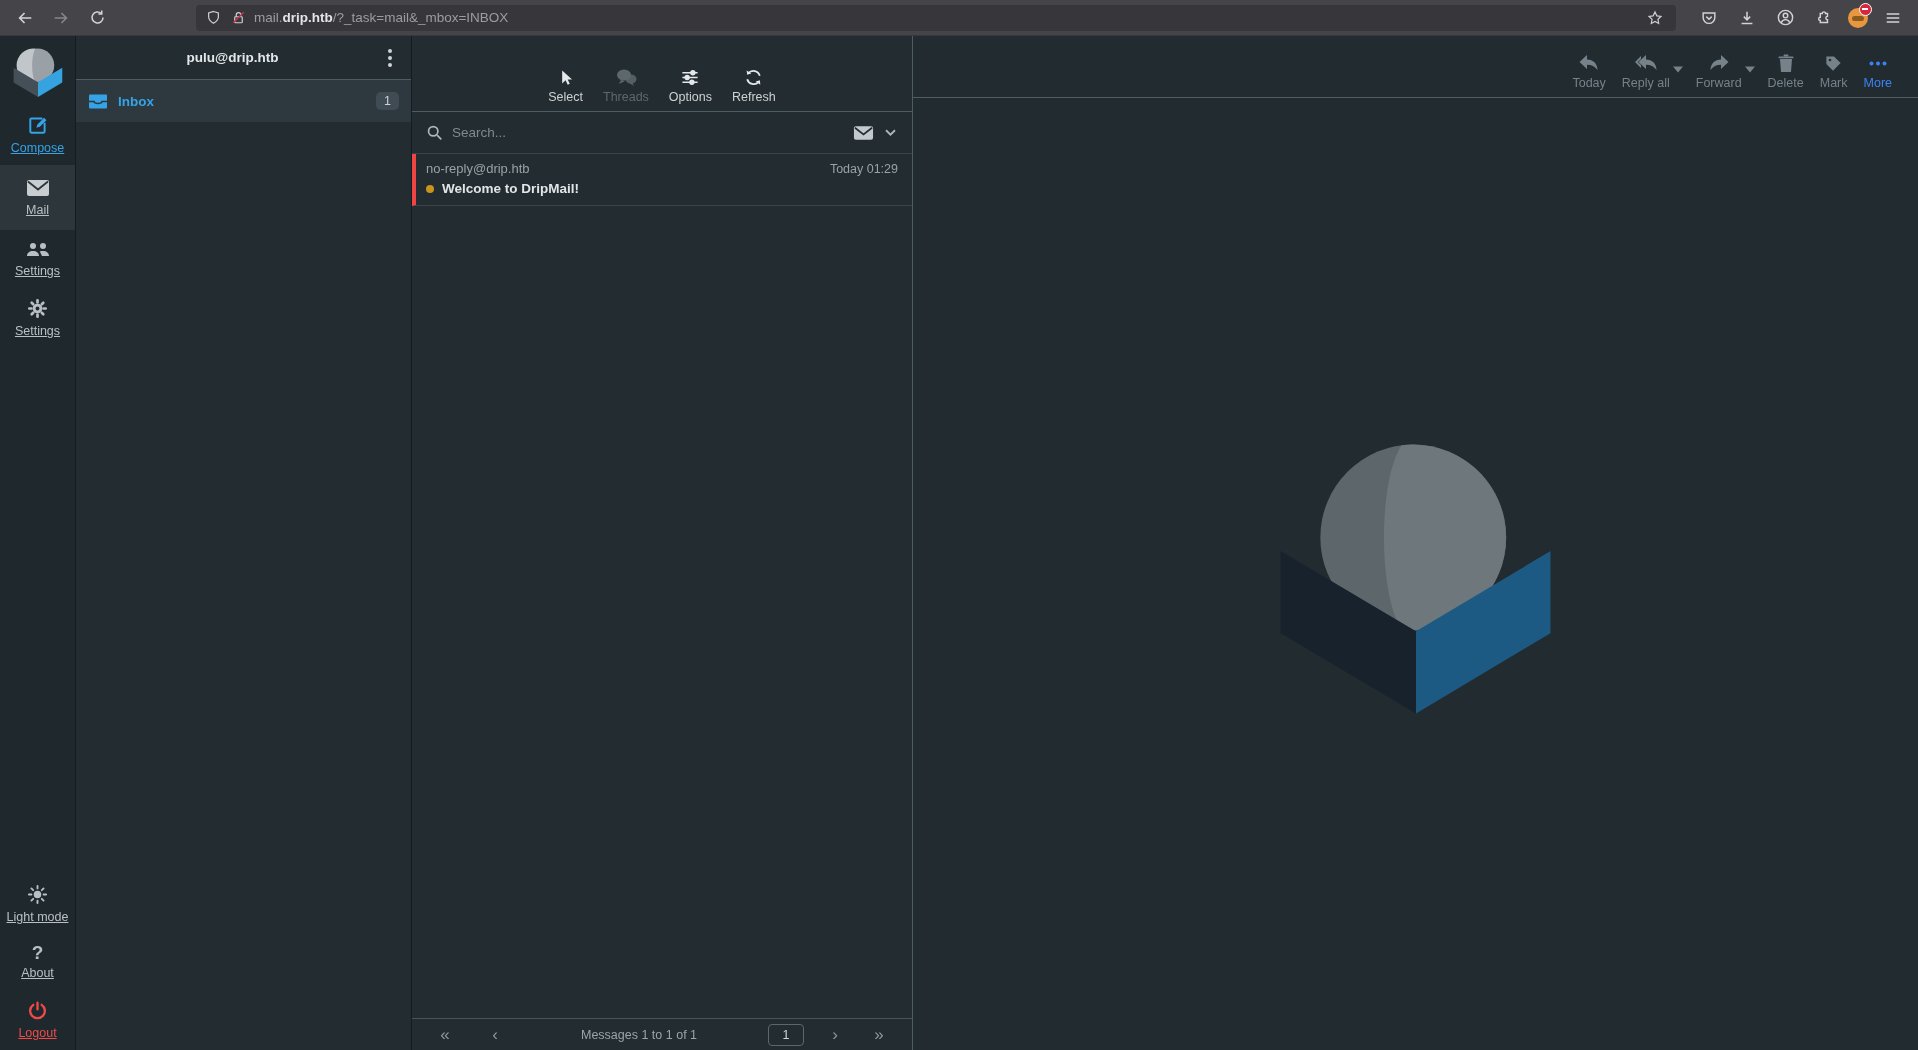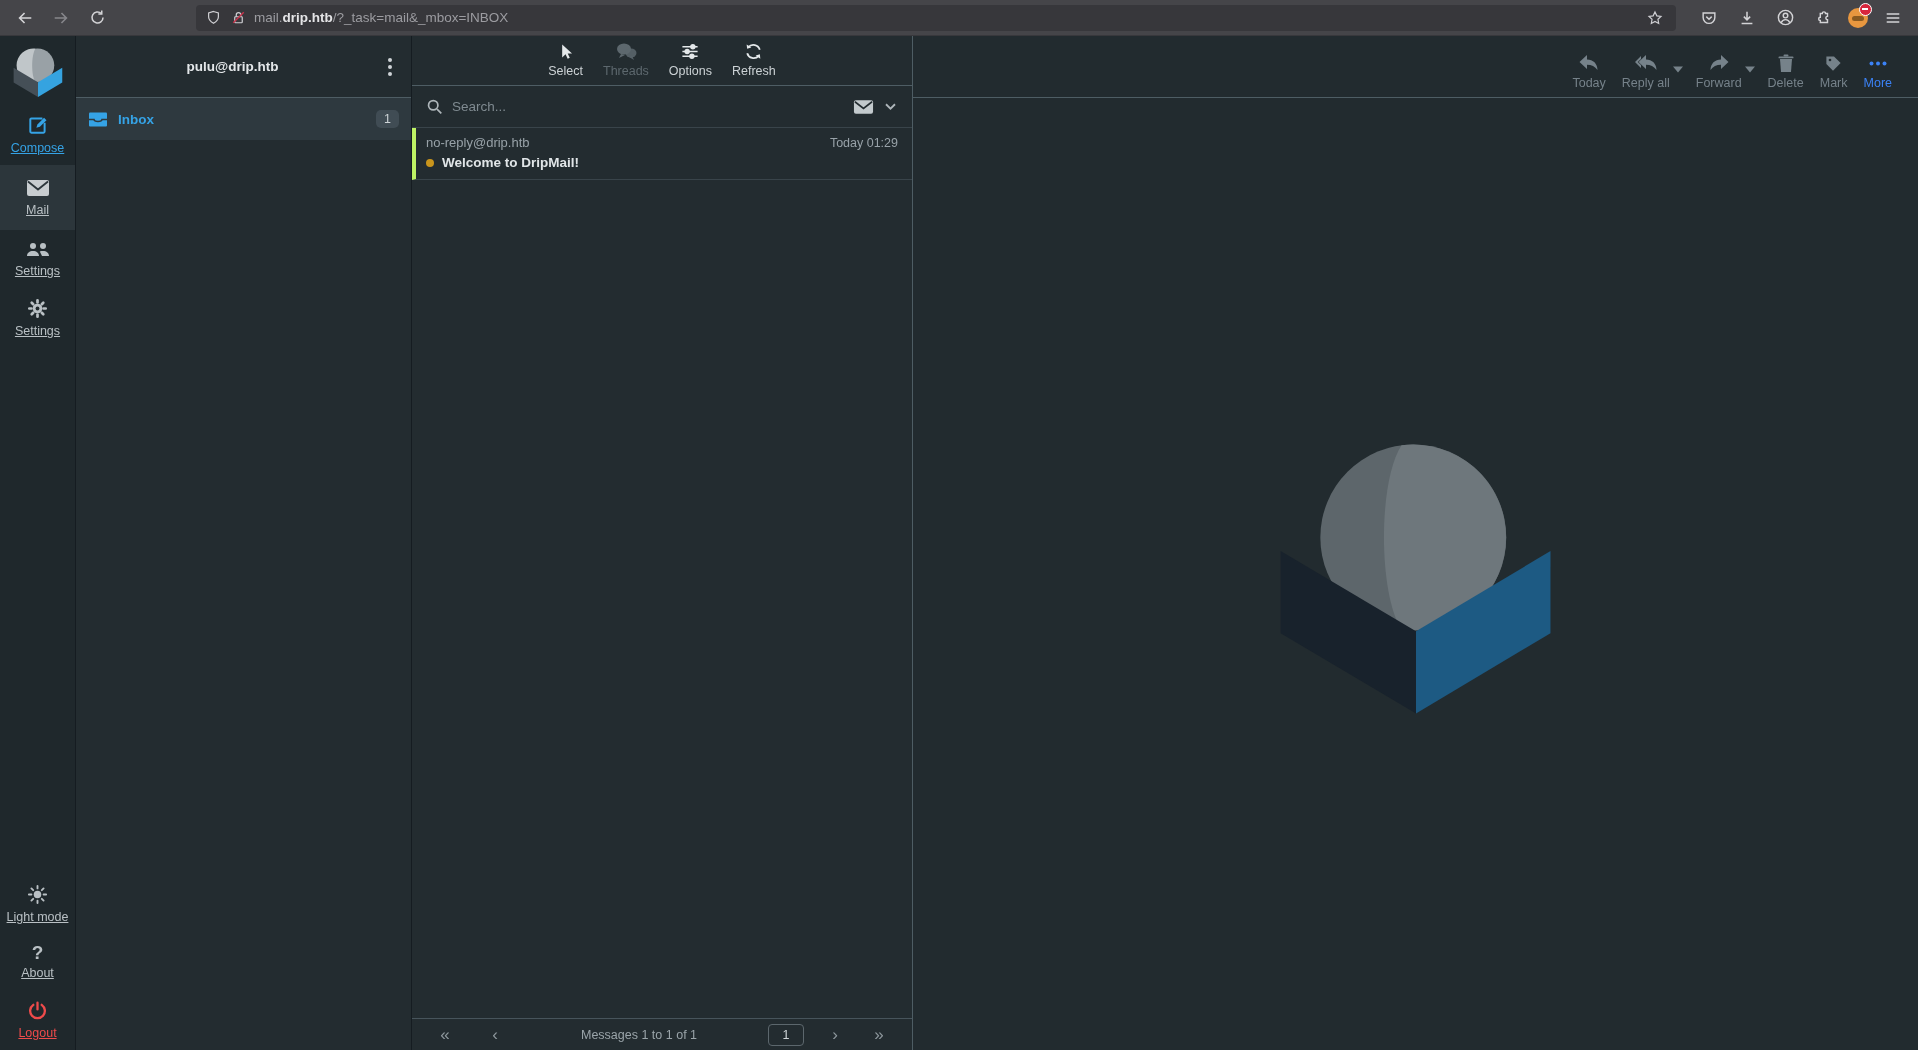--- a/index.html
+++ b/index.html
@@ -44,7 +44,7 @@
   
   .folders { width:336px; background:#232c30; border-right:1px solid #151c21;
     display:flex; flex-direction:column; }
-  .fheader { height:62px; flex:0 0 auto; border-bottom:1px solid #4e5d64;
+  .fheader { height:44px; flex:0 0 auto; border-bottom:1px solid #4e5d64;
     display:flex; align-items:center; padding:0 10px; }
   .fheader .acct { flex:1; text-align:center; color:#e3e7e9; font-weight:bold; font-size:13.5px; }
   .kebab { width:22px; display:flex; flex-direction:column; align-items:center; gap:3px; cursor:pointer; }

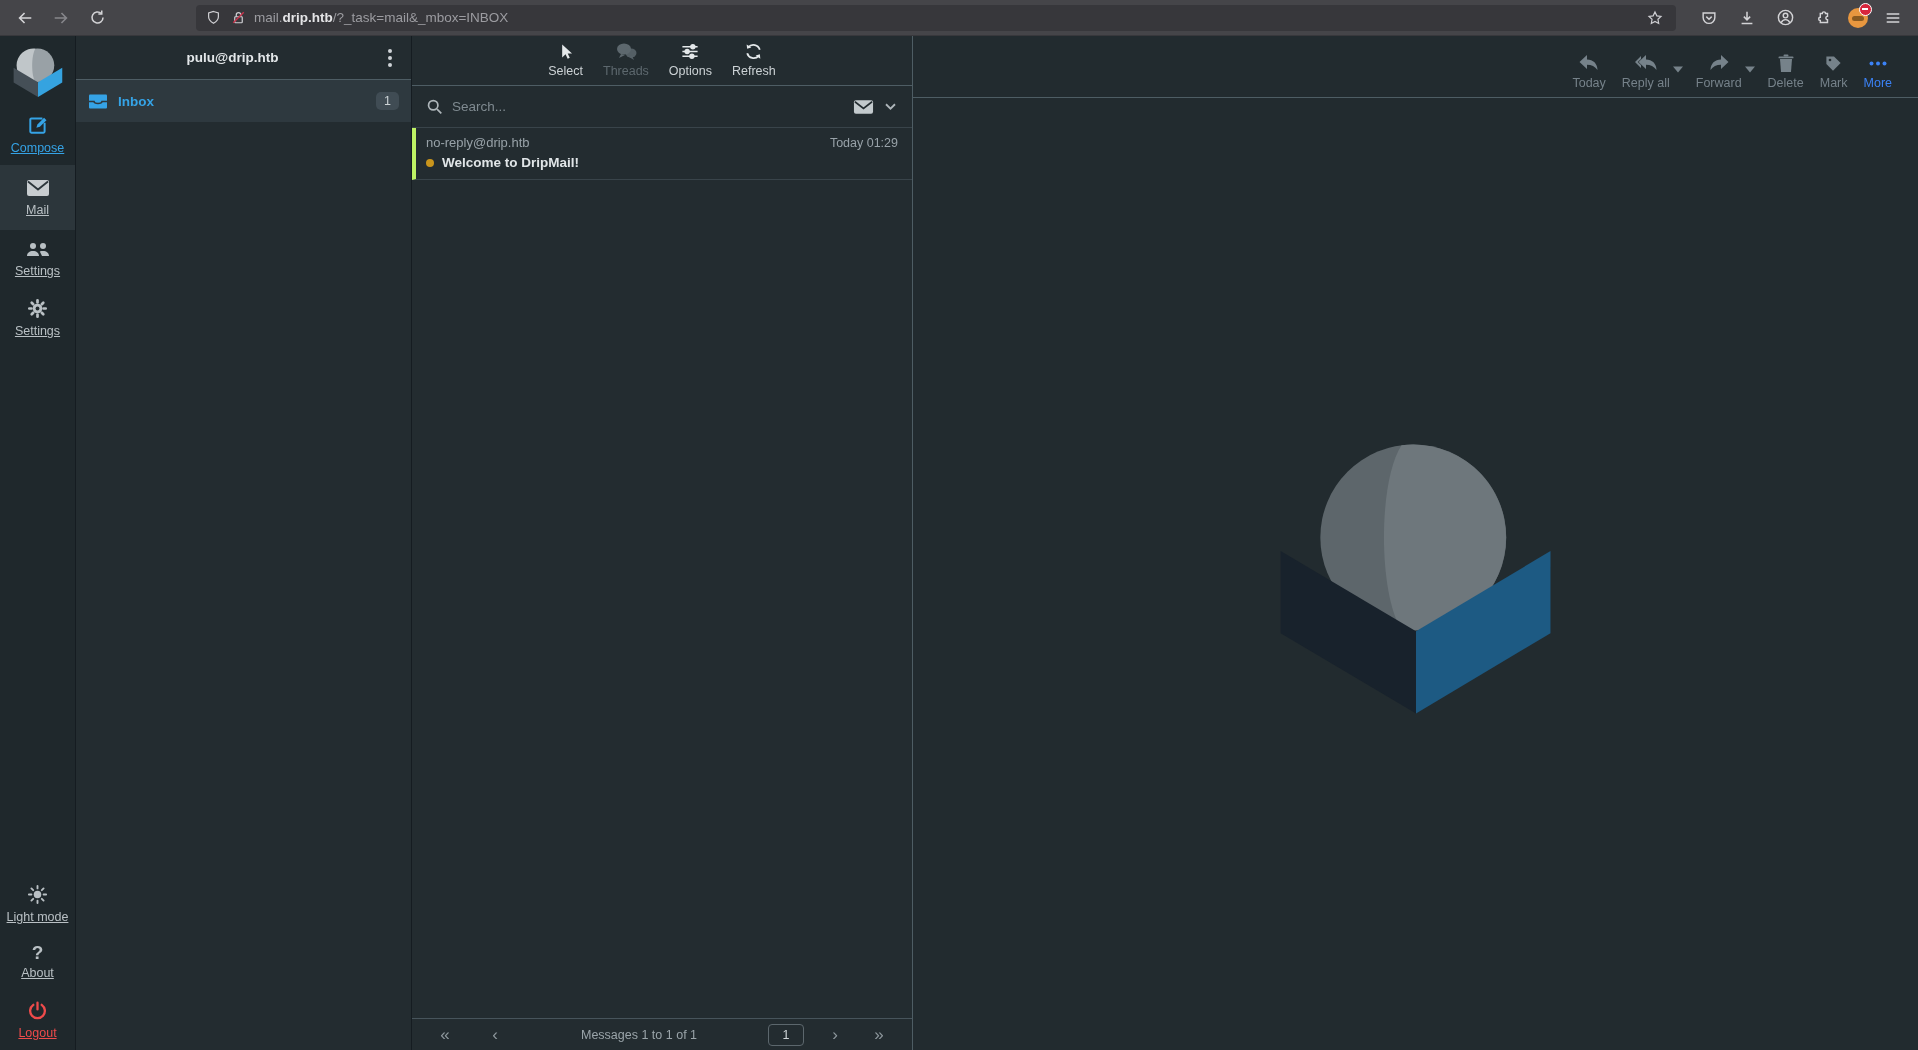--- a/index.html
+++ b/index.html
@@ -58,7 +58,7 @@
   
   .msgs { width:501px; background:#232c30; border-right:1px solid #4e5d64;
     display:flex; flex-direction:column; }
-  .mtoolbar { height:50px; flex:0 0 auto; border-bottom:1px solid #4e5d64;
+  .mtoolbar { height:76px; flex:0 0 auto; border-bottom:1px solid #4e5d64;
     display:flex; align-items:flex-end; justify-content:center; gap:20px; padding-bottom:7px; }
   .tbtn { display:flex; flex-direction:column; align-items:center; gap:3px;
     color:#dbe0e2; cursor:pointer; position:relative; }

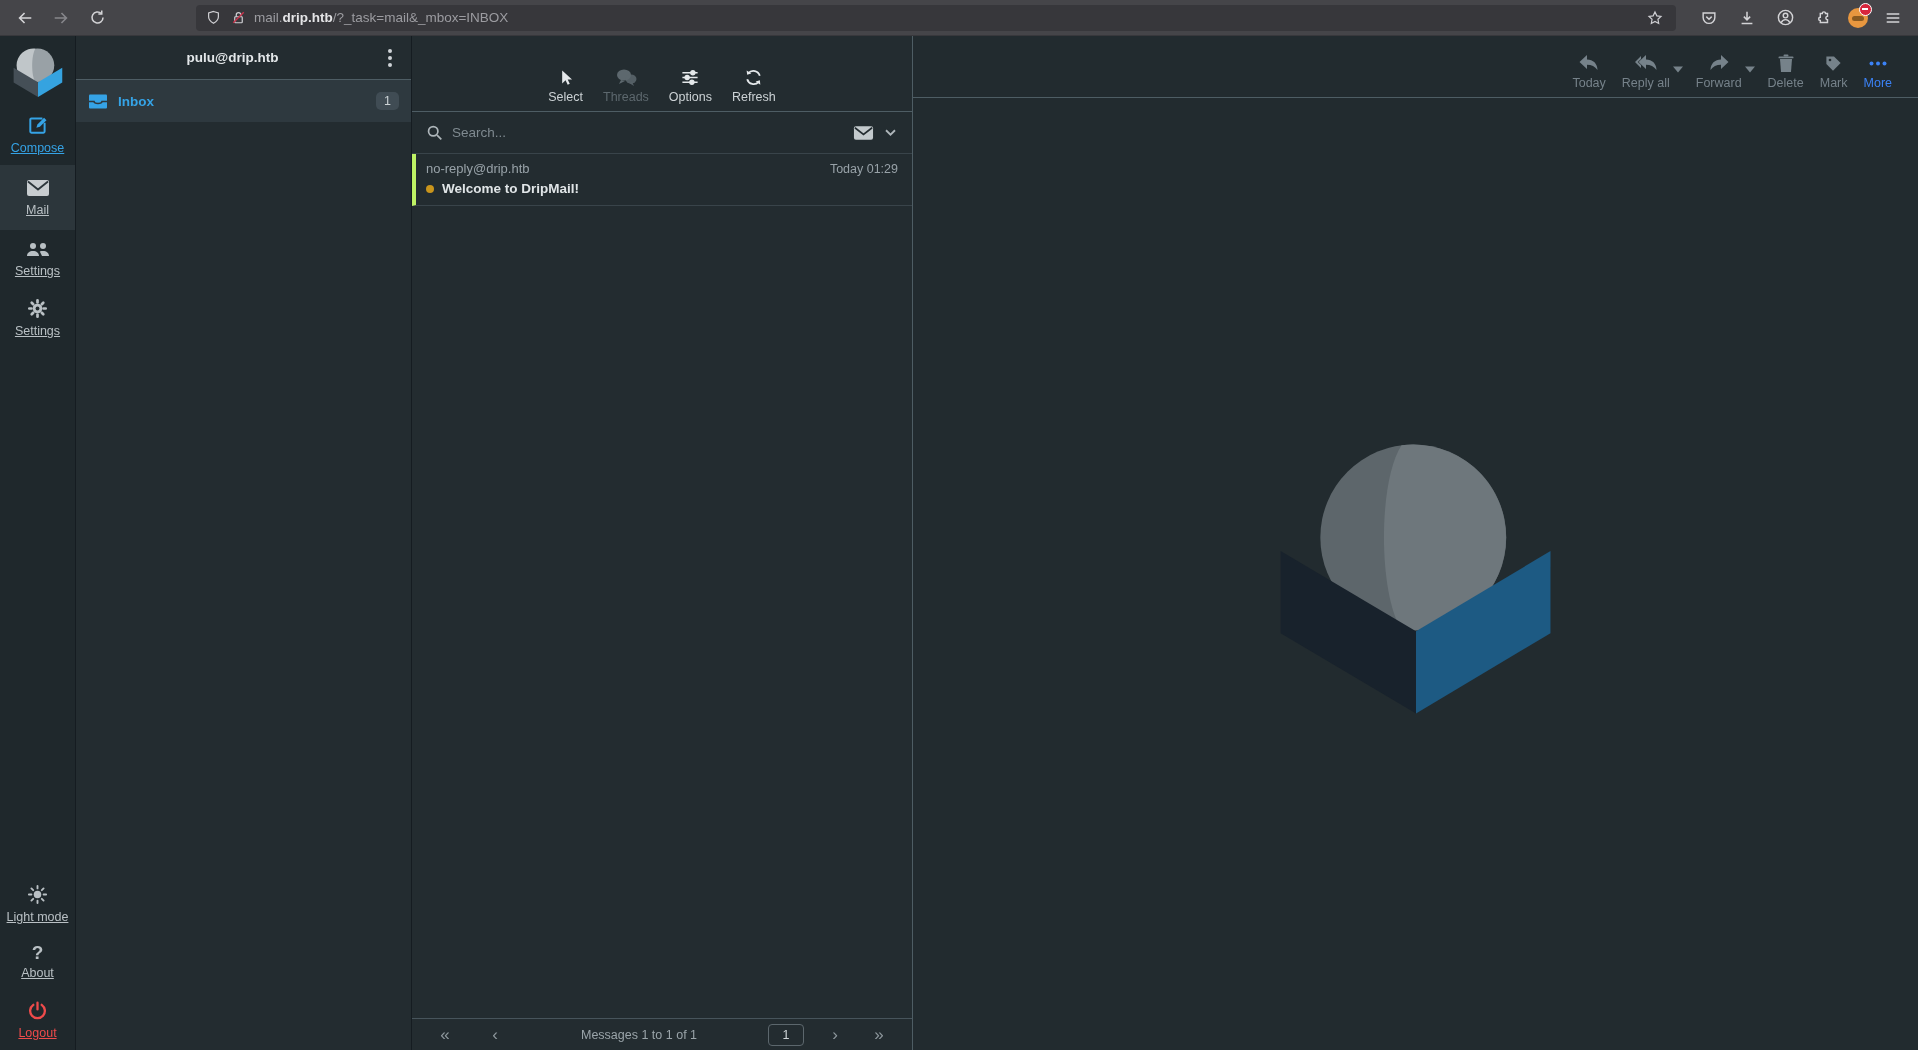--- a/index.html
+++ b/index.html
@@ -73,7 +73,7 @@
     color:#cdd3d6; font-size:13.5px; font-family:"Liberation Sans", sans-serif; }
   .searchrow input::placeholder { color:#7f8a90; }
   .list { flex:1 1 auto; }
-  .msgrow { height:52px; border-left:4px solid #bef264; border-bottom:1px solid #39444a;
+  .msgrow { height:52px; border-left:4px solid #ef4444; border-bottom:1px solid #39444a;
     padding:7px 14px 0 10px; cursor:pointer; }
   .msgrow .l1 { display:flex; align-items:center; }
   .msgrow .sender { flex:1; color:#98a2a8; font-size:13px; }

